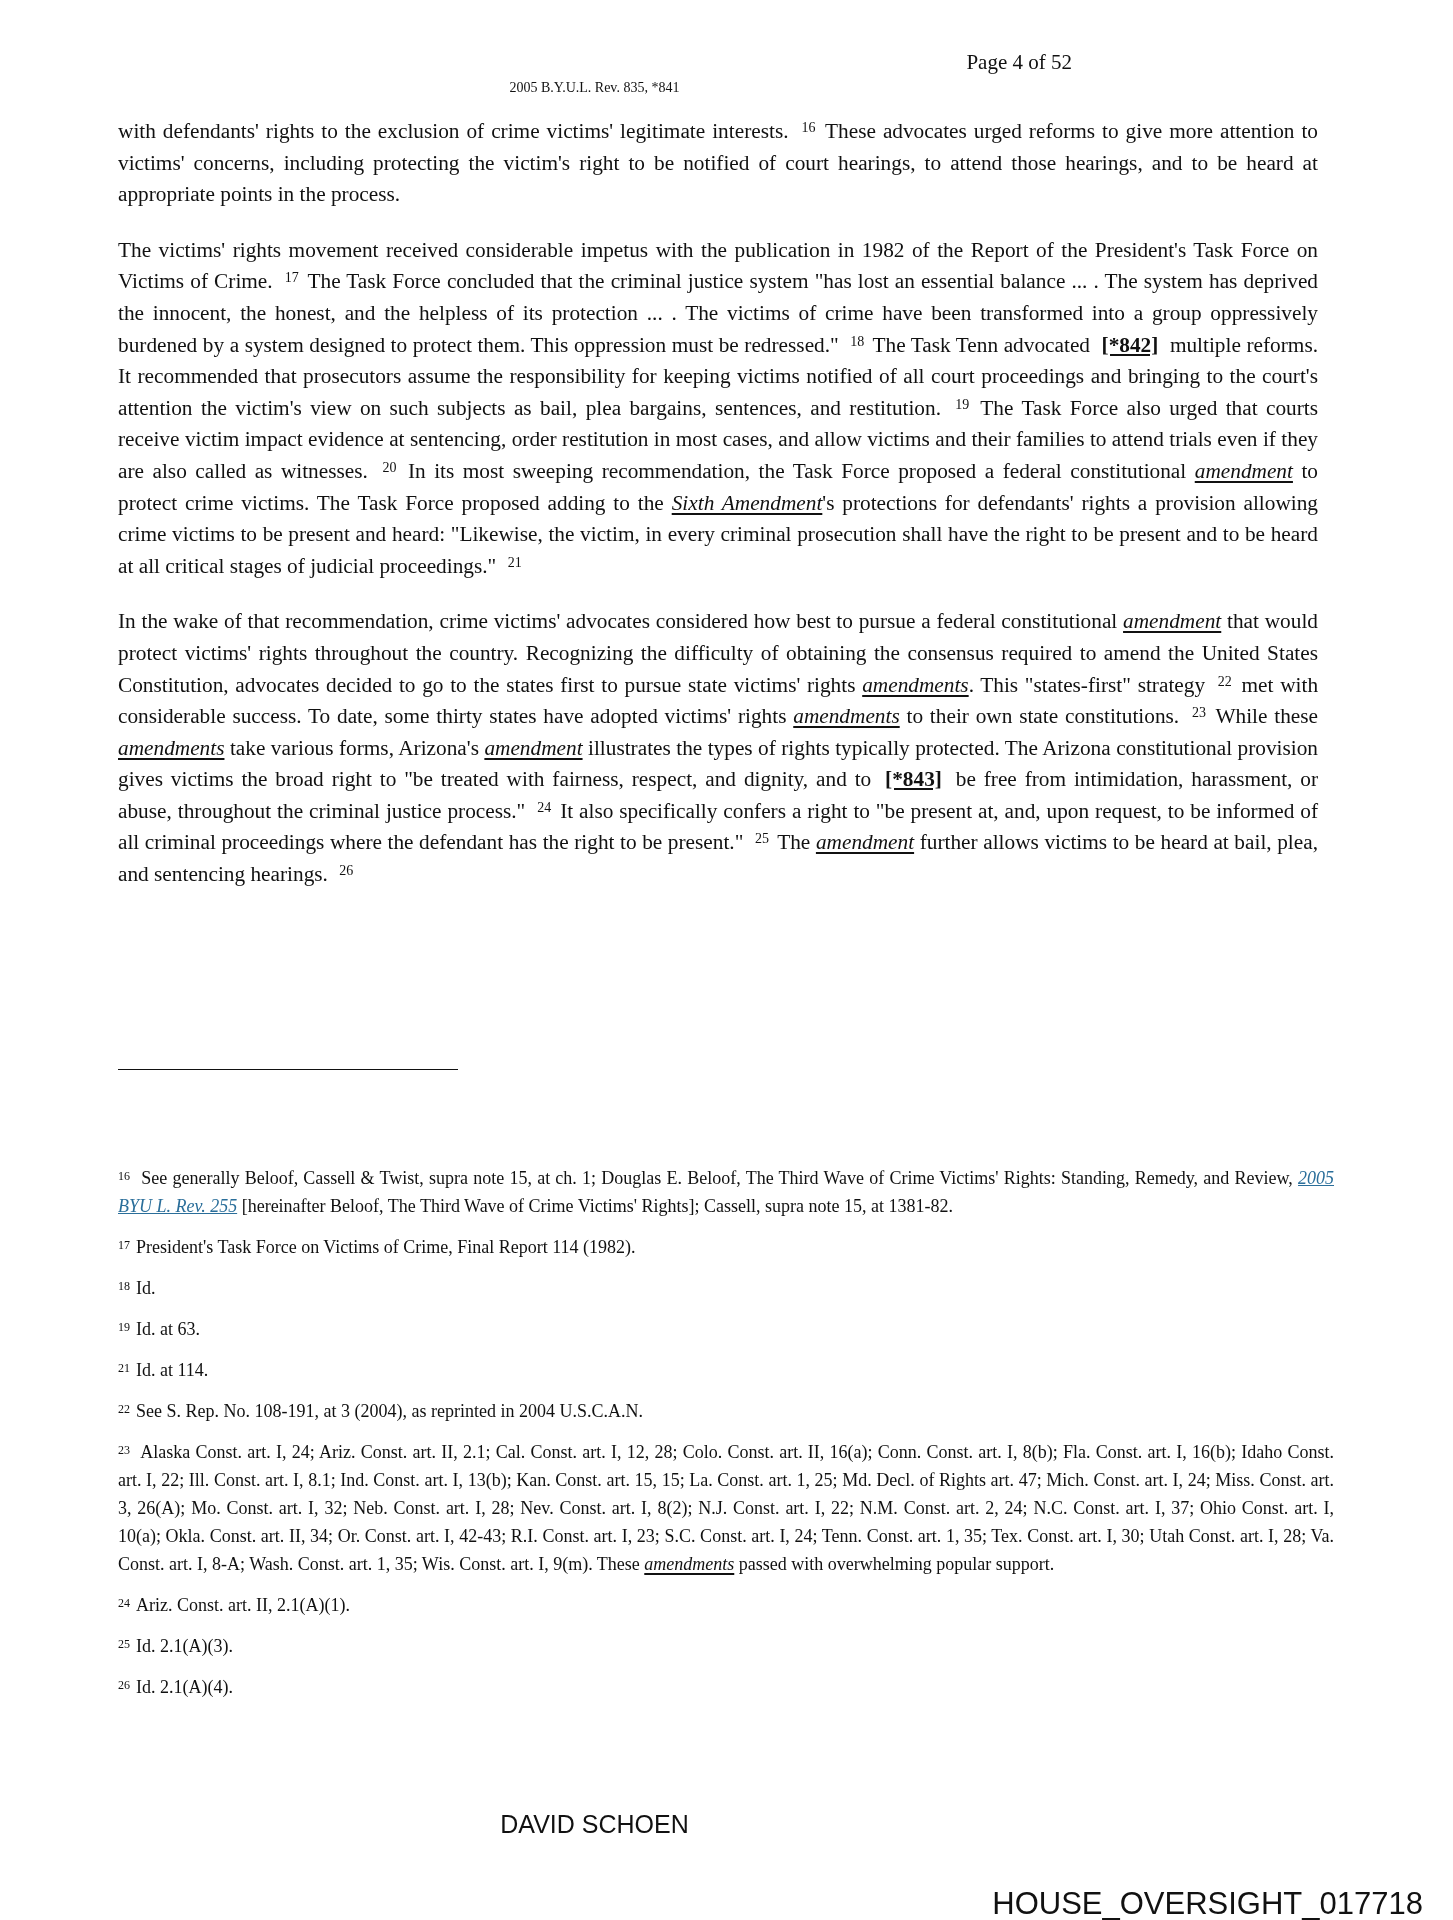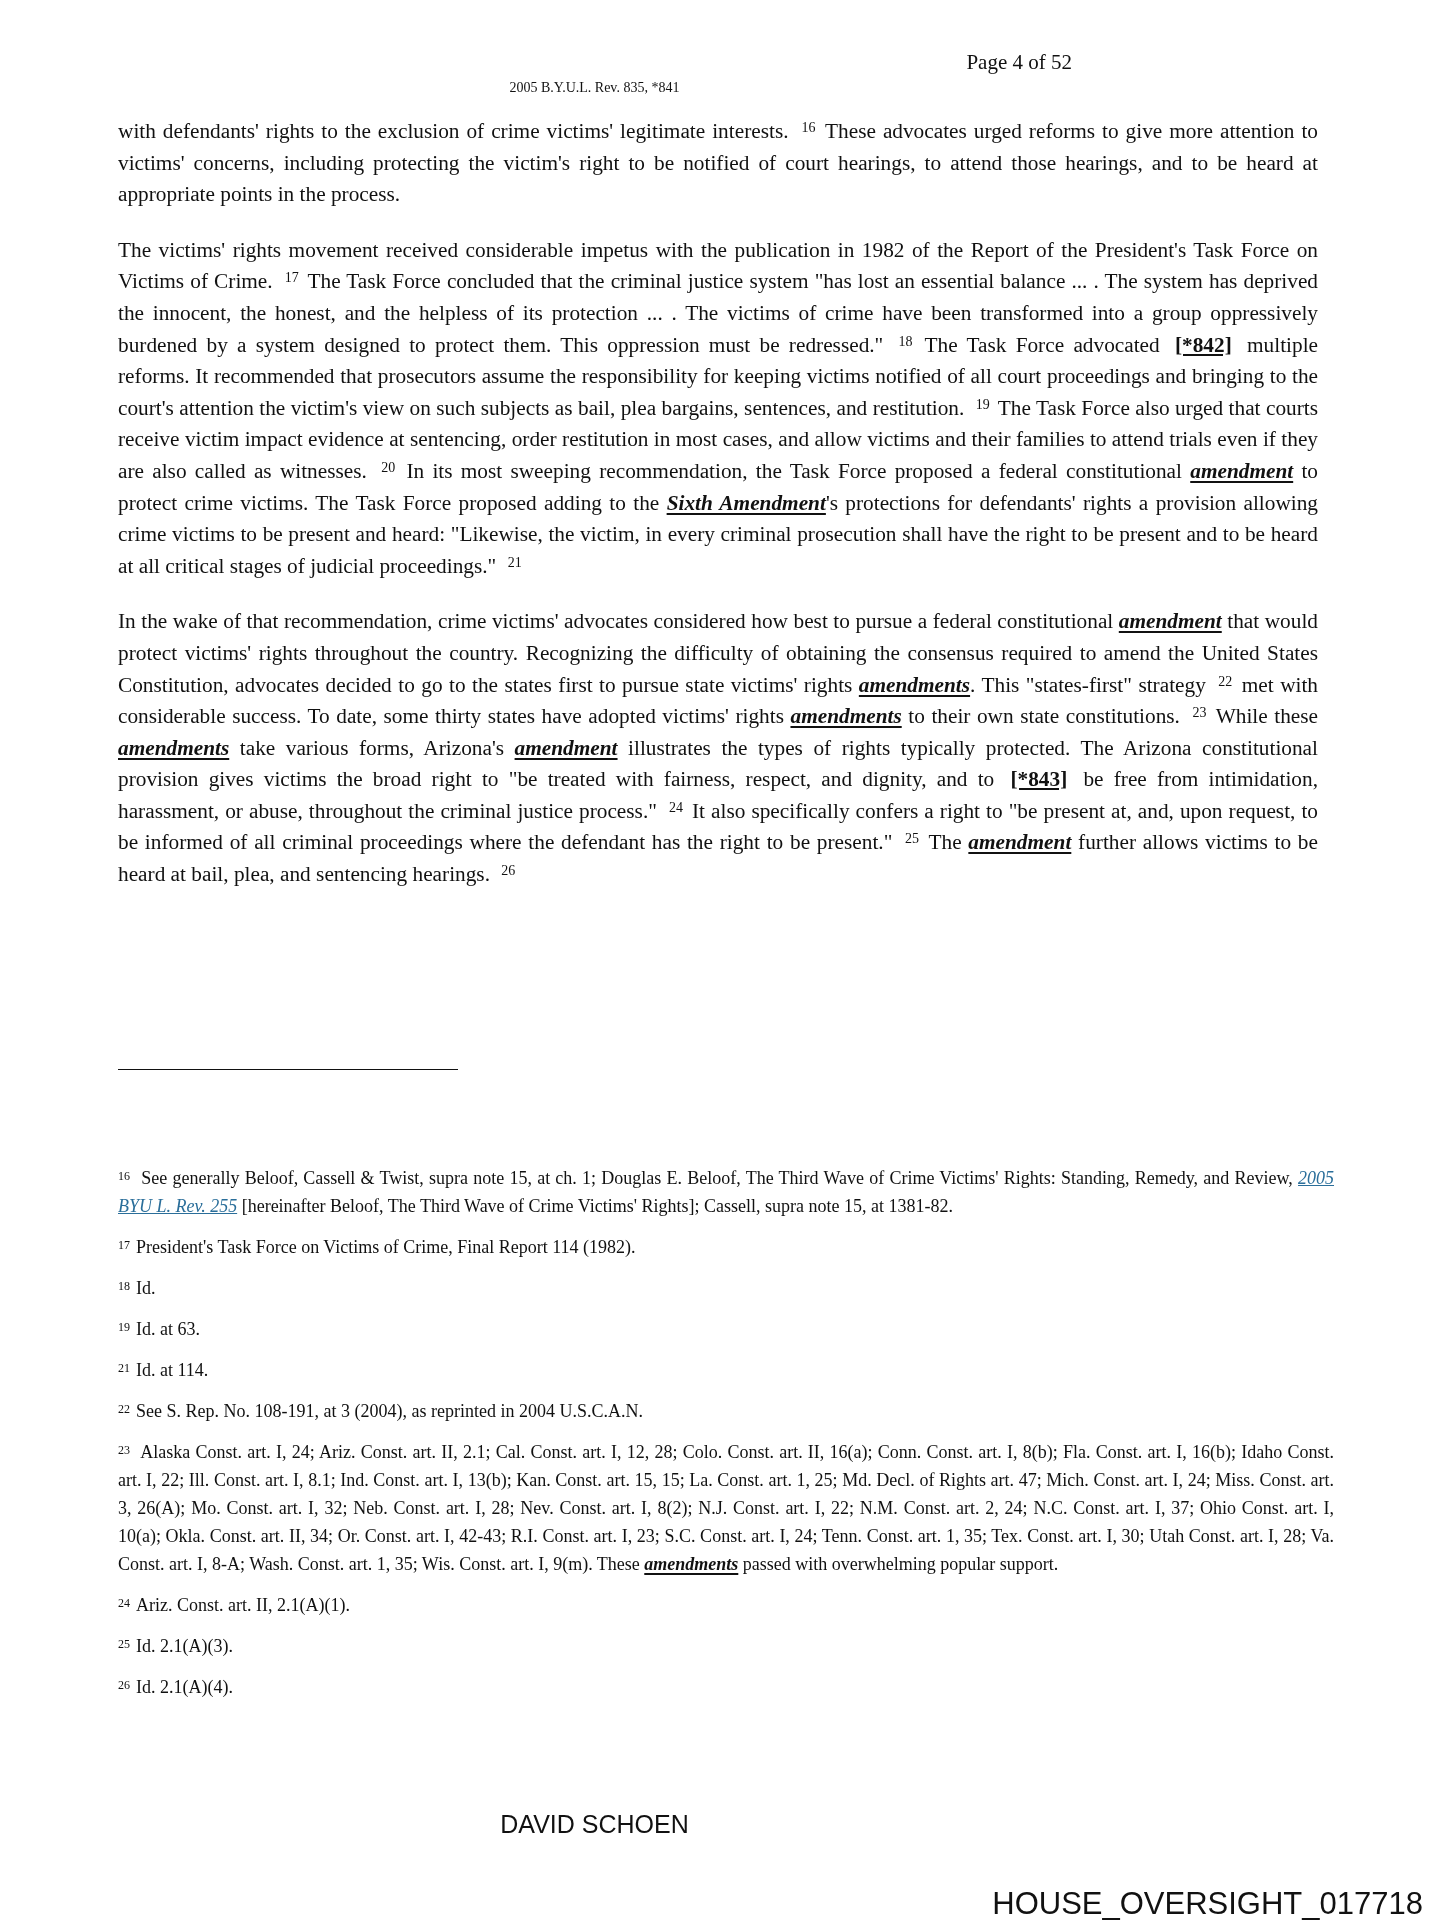--- a/index.html
+++ b/index.html
@@ -38,7 +38,7 @@
     <sup class="fn">17</sup>
     <span>The Task Force concluded that the criminal justice system "has lost an essential balance ... . The system has deprived the innocent, the honest, and the helpless of its protection ... . The victims of crime have been transformed into a group oppressively burdened by a system designed to protect them. This oppression must be redressed."</span>
     <sup class="fn">18</sup>
-    <span>The Task Force advocated</span>
+    <span>The Task Tenn advocated</span>
     <span class="star">[*842]</span>
     <span>multiple reforms. It recommended that prosecutors assume the responsibility for keeping victims notified of all court proceedings and bringing to the court's attention the victim's view on such subjects as bail, plea bargains, sentences, and restitution.</span>
     <sup class="fn">19</sup>

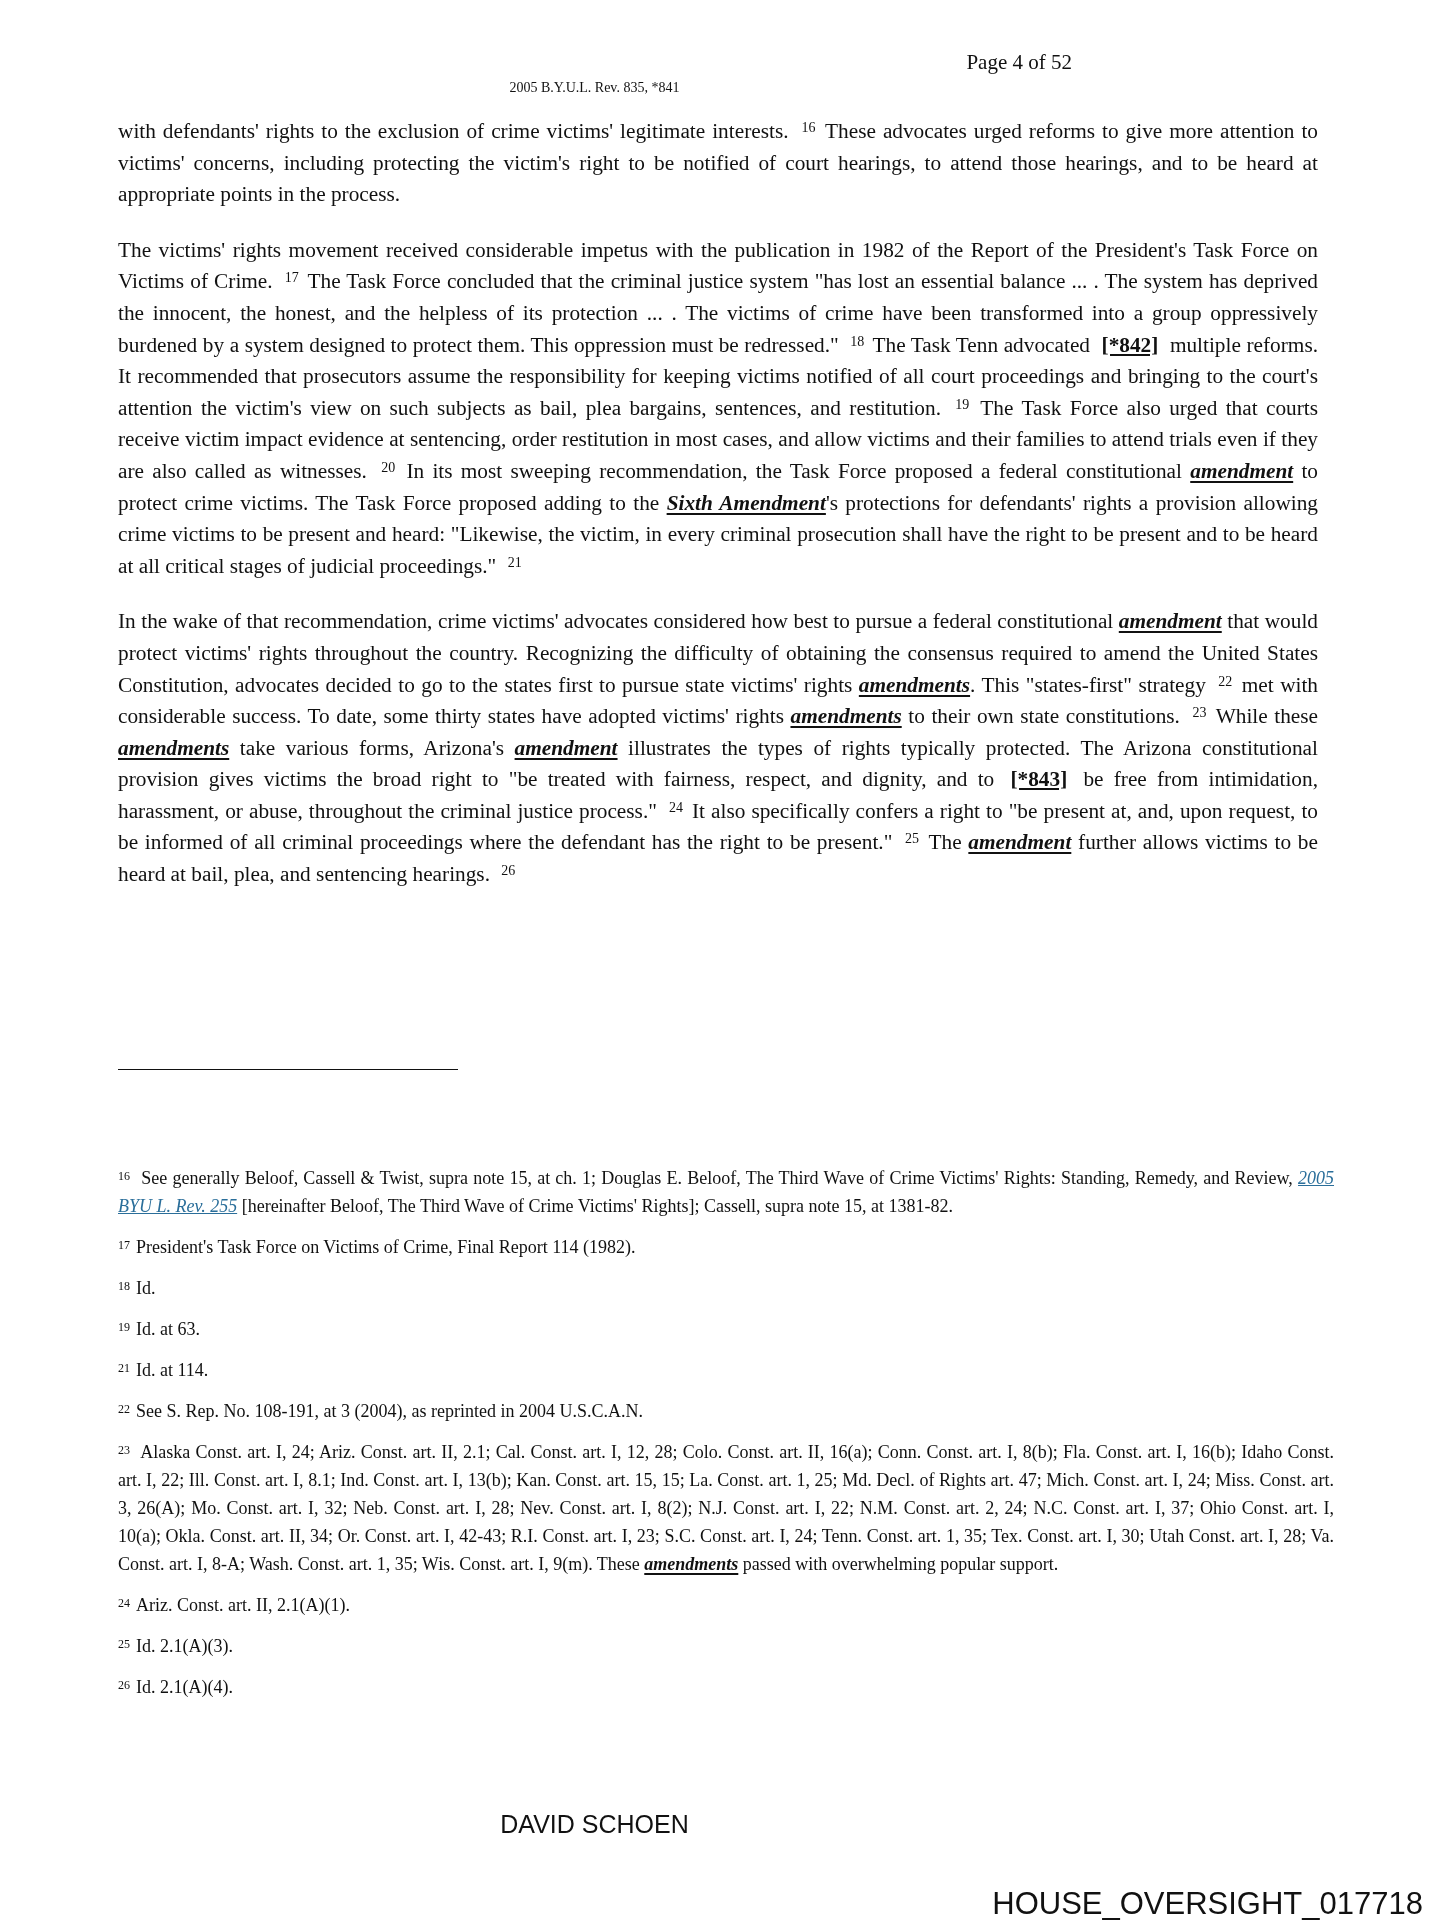--- a/index.html
+++ b/index.html
@@ -11,7 +11,7 @@
   .body-text { position:absolute; left:118px; width:1216px; font-size:21.3px; line-height:31.6px; text-align:justify; }
   .body-text p { margin:0 16px 24px 0; }
   sup.fn { font-size:14px; vertical-align:top; position:relative; top:-4px; margin:0 3px 0 6px; }
-  .amend { font-weight:bold; font-style:italic; text-decoration:underline; text-decoration-thickness:2px; text-underline-offset:3px; }
+  .amend { font-weight:normal; font-style:italic; text-decoration:underline; text-decoration-thickness:2px; text-underline-offset:3px; }
   .star { font-weight:bold; margin:0 6px;text-decoration:underline; }
   #fn-rule { position:absolute; top:1069px; left:118px; width:340px; border-top:1.5px solid #111; }
   #footnotes { position:absolute; top:1164px; left:118px; width:1216px; font-size:18px; line-height:28px; text-align:justify; }

